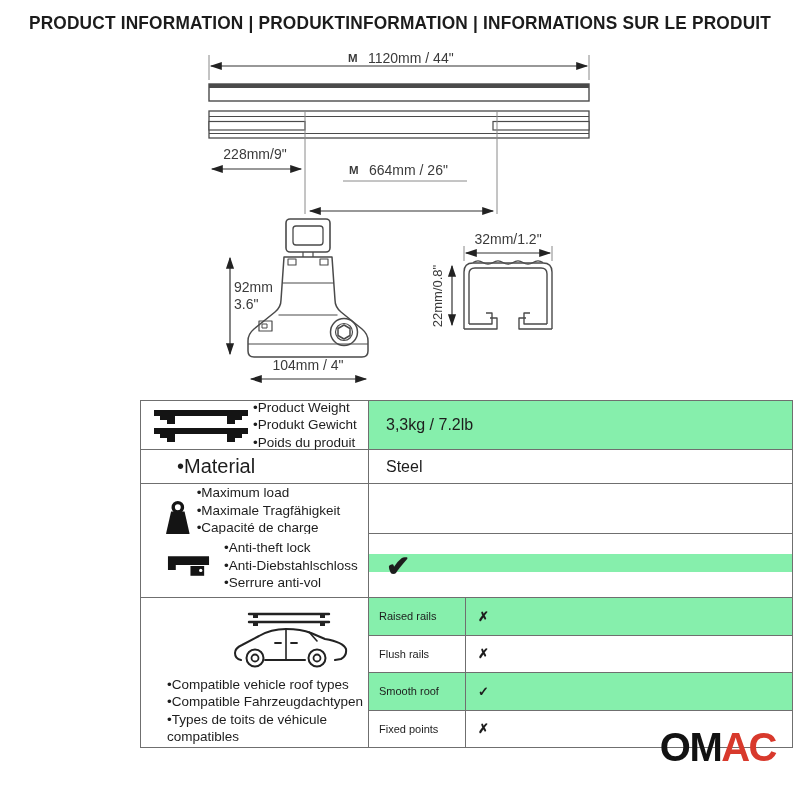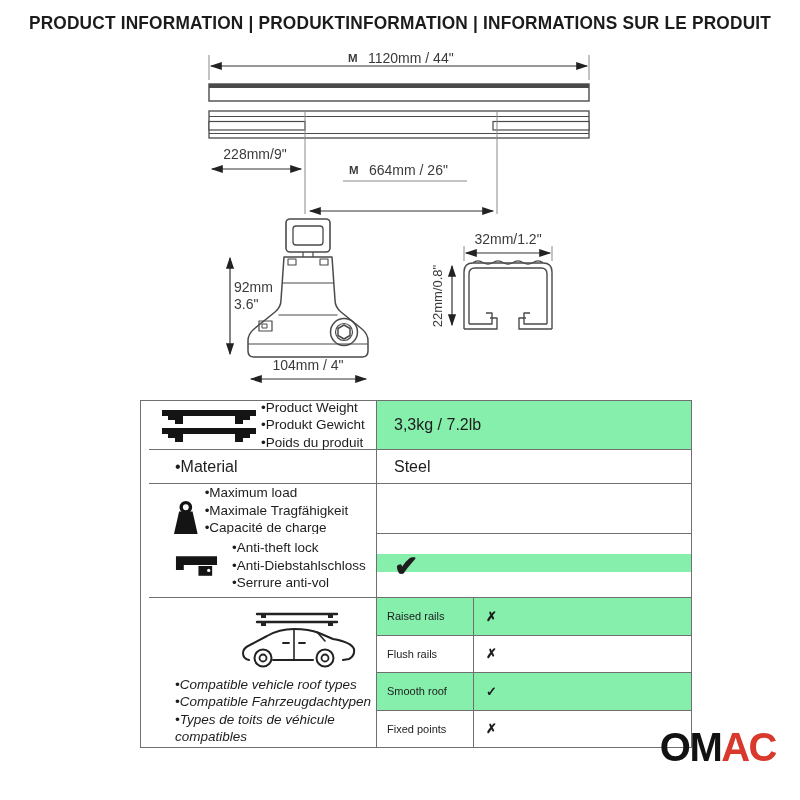--- a/index.html
+++ b/index.html
@@ -20,10 +20,9 @@
   .dimS{font-size:11.5px;font-weight:700;}
   
   .spec{
-    position:absolute;left:140px;top:400px;width:552px;height:348px;
+    position:absolute;left:140px;top:400px;width:653px;height:348px;
     border:1px solid #6f6f6f;box-sizing:border-box;display:flex;flex-direction:column;
     font-size:13.5px;
-    padding-left:8px;
   }
   .trow{display:flex;border-bottom:1px solid #6f6f6f;box-sizing:border-box;}
   .trow:last-child{border-bottom:none;}

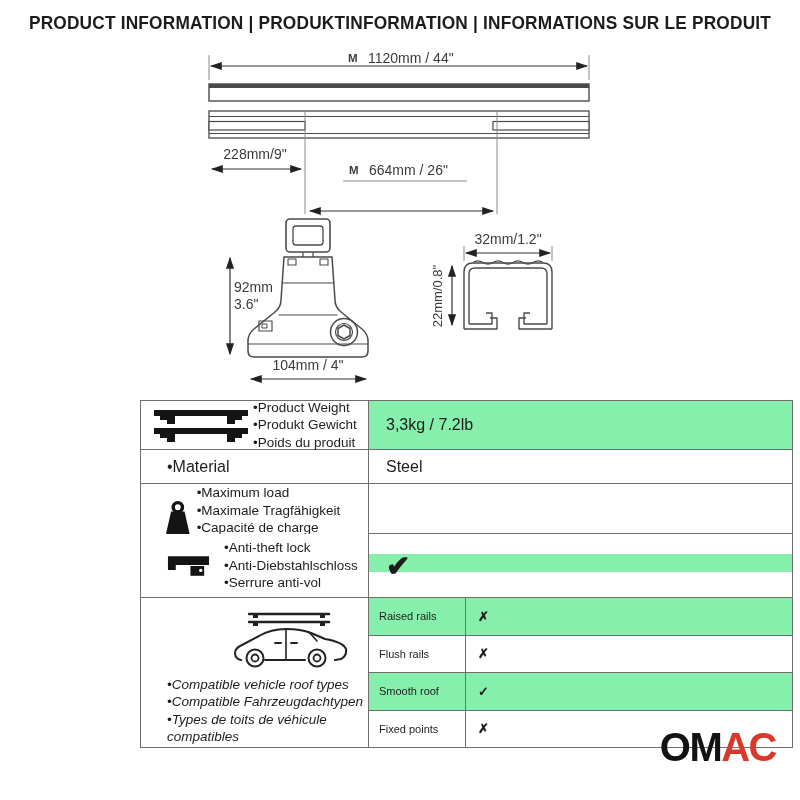--- a/index.html
+++ b/index.html
@@ -157,7 +157,7 @@
 
   <div class="trow" style="height:34px;">
     <div class="lcell" style="padding-left:26px;">
-      <span style="font-size:16px;">•Material</span>
+      <span style="font-size:20px;margin-left:10px;">•Material</span>
     </div>
     <div class="rcell">Steel</div>
   </div>

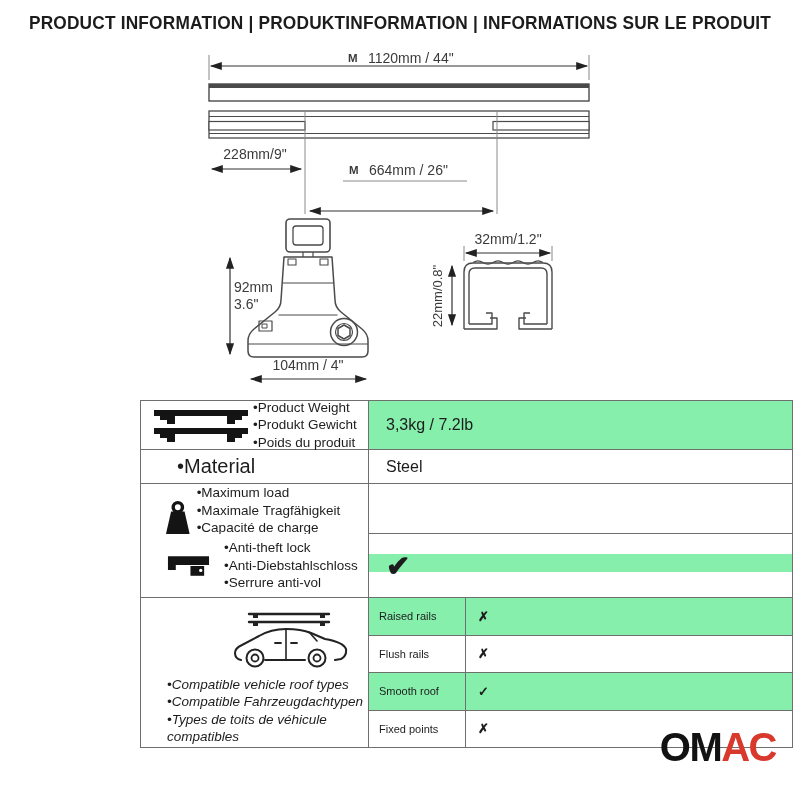--- a/index.html
+++ b/index.html
@@ -218,7 +218,7 @@
             <circle cx="88" cy="50" r="3.5" stroke-width="1.8"></circle>
           </g>
         </svg>
-        <div class="lines" style="padding-left:26px;margin-top:6px;font-style:italic;">
+        <div class="lines" style="padding-left:26px;margin-top:6px;">
           <span>•Compatible vehicle roof types</span>
           <span>•Compatible Fahrzeugdachtypen</span>
           <span>•Types de toits de véhicule</span>

